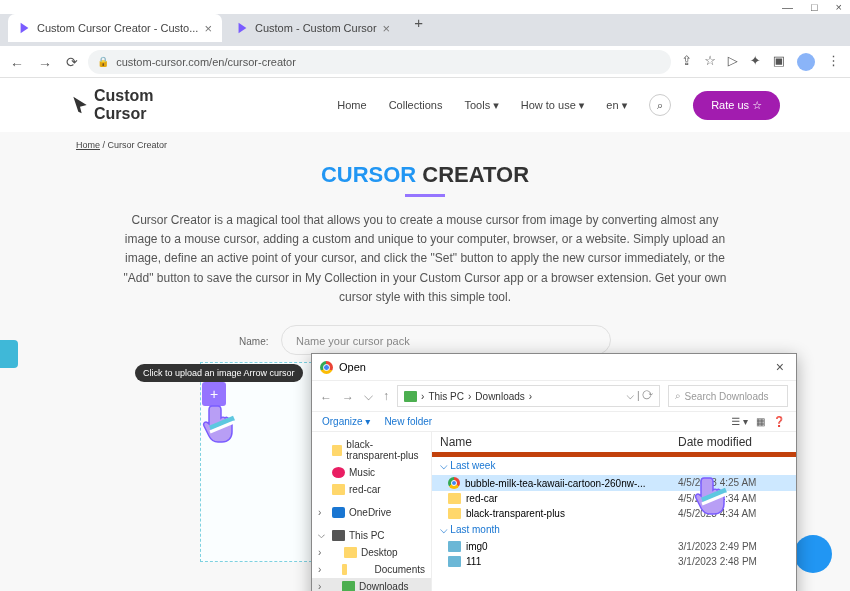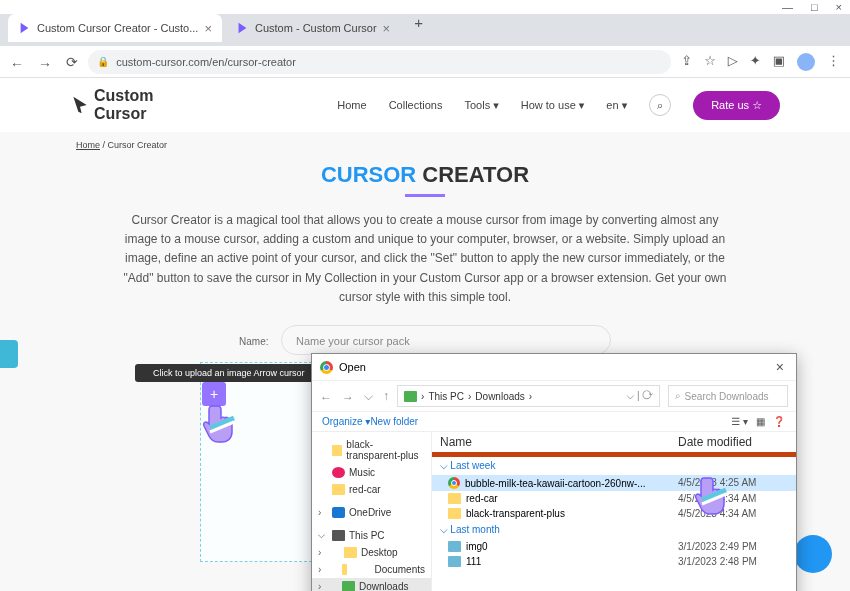--- a/index.html
+++ b/index.html
@@ -34,7 +34,7 @@
 .namelbl{font-size:10px;color:#666;margin-right:8px}
 .nameinp{width:330px;height:30px;border:1px solid #e0e0e0;border-radius:18px;padding:0 14px;font-size:11px;color:#888;display:inline-block;line-height:30px;text-align:left}
 .dropzone{position:absolute;left:200px;top:284px;width:112px;height:200px;border:1px dashed #7ed1e0;background:#fafeff}
-.tooltip{position:absolute;left:135px;top:286px;background:#333;color:#fff;font-size:9px;padding:4px 18px;border-radius:3px}
+.tooltip{position:absolute;left:135px;top:286px;background:#333;color:#fff;font-size:9px;padding:4px 8px;border-radius:9px}
 .upload-icon{position:absolute;left:202px;top:304px;width:24px;height:24px;background:#9575ff;color:#fff;text-align:center;line-height:24px;border-radius:3px;font-size:14px}
 .sidetab{position:absolute;left:0;top:262px;width:18px;height:28px;background:#3fb8d8;border-radius:0 4px 4px 0}
 .dlbtn{position:absolute;right:18px;bottom:18px;width:38px;height:38px;background:#2196f3;border-radius:50%}

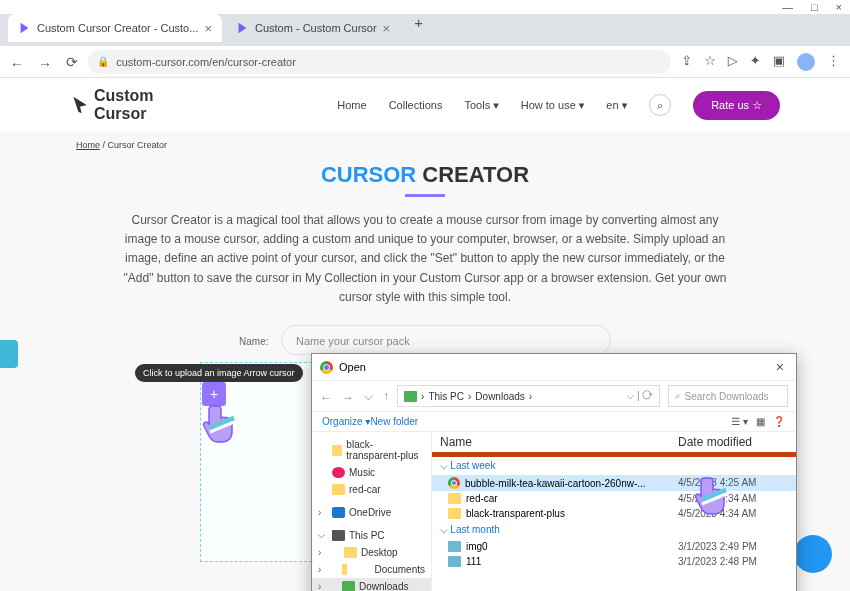--- a/index.html
+++ b/index.html
@@ -48,7 +48,7 @@
 .dlg-nav .arrows{display:flex;gap:10px;font-size:12px;color:#888}
 .dlg-nav .path{display:flex;align-items:center;gap:4px;font-size:10px;color:#333;flex:1;border:1px solid #ddd;height:22px;padding:0 6px}
 .dlg-nav .search{width:120px;border:1px solid #ddd;height:22px;padding:0 6px;color:#999;font-size:10px;display:flex;align-items:center;gap:4px}
-.dlg-tools{display:flex;align-items:center;padding:4px 10px;font-size:10px;color:#1976d2;border-bottom:1px solid #eee}
+.dlg-tools{display:flex;align-items:center;padding:4px 10px;gap:14px;font-size:10px;color:#1976d2;border-bottom:1px solid #eee}
 .dlg-tools .right{margin-left:auto;display:flex;gap:8px;color:#555}
 .dlg-body{display:flex;height:194px}
 .tree{width:120px;border-right:1px solid #eee;padding:4px 0;overflow:hidden}

